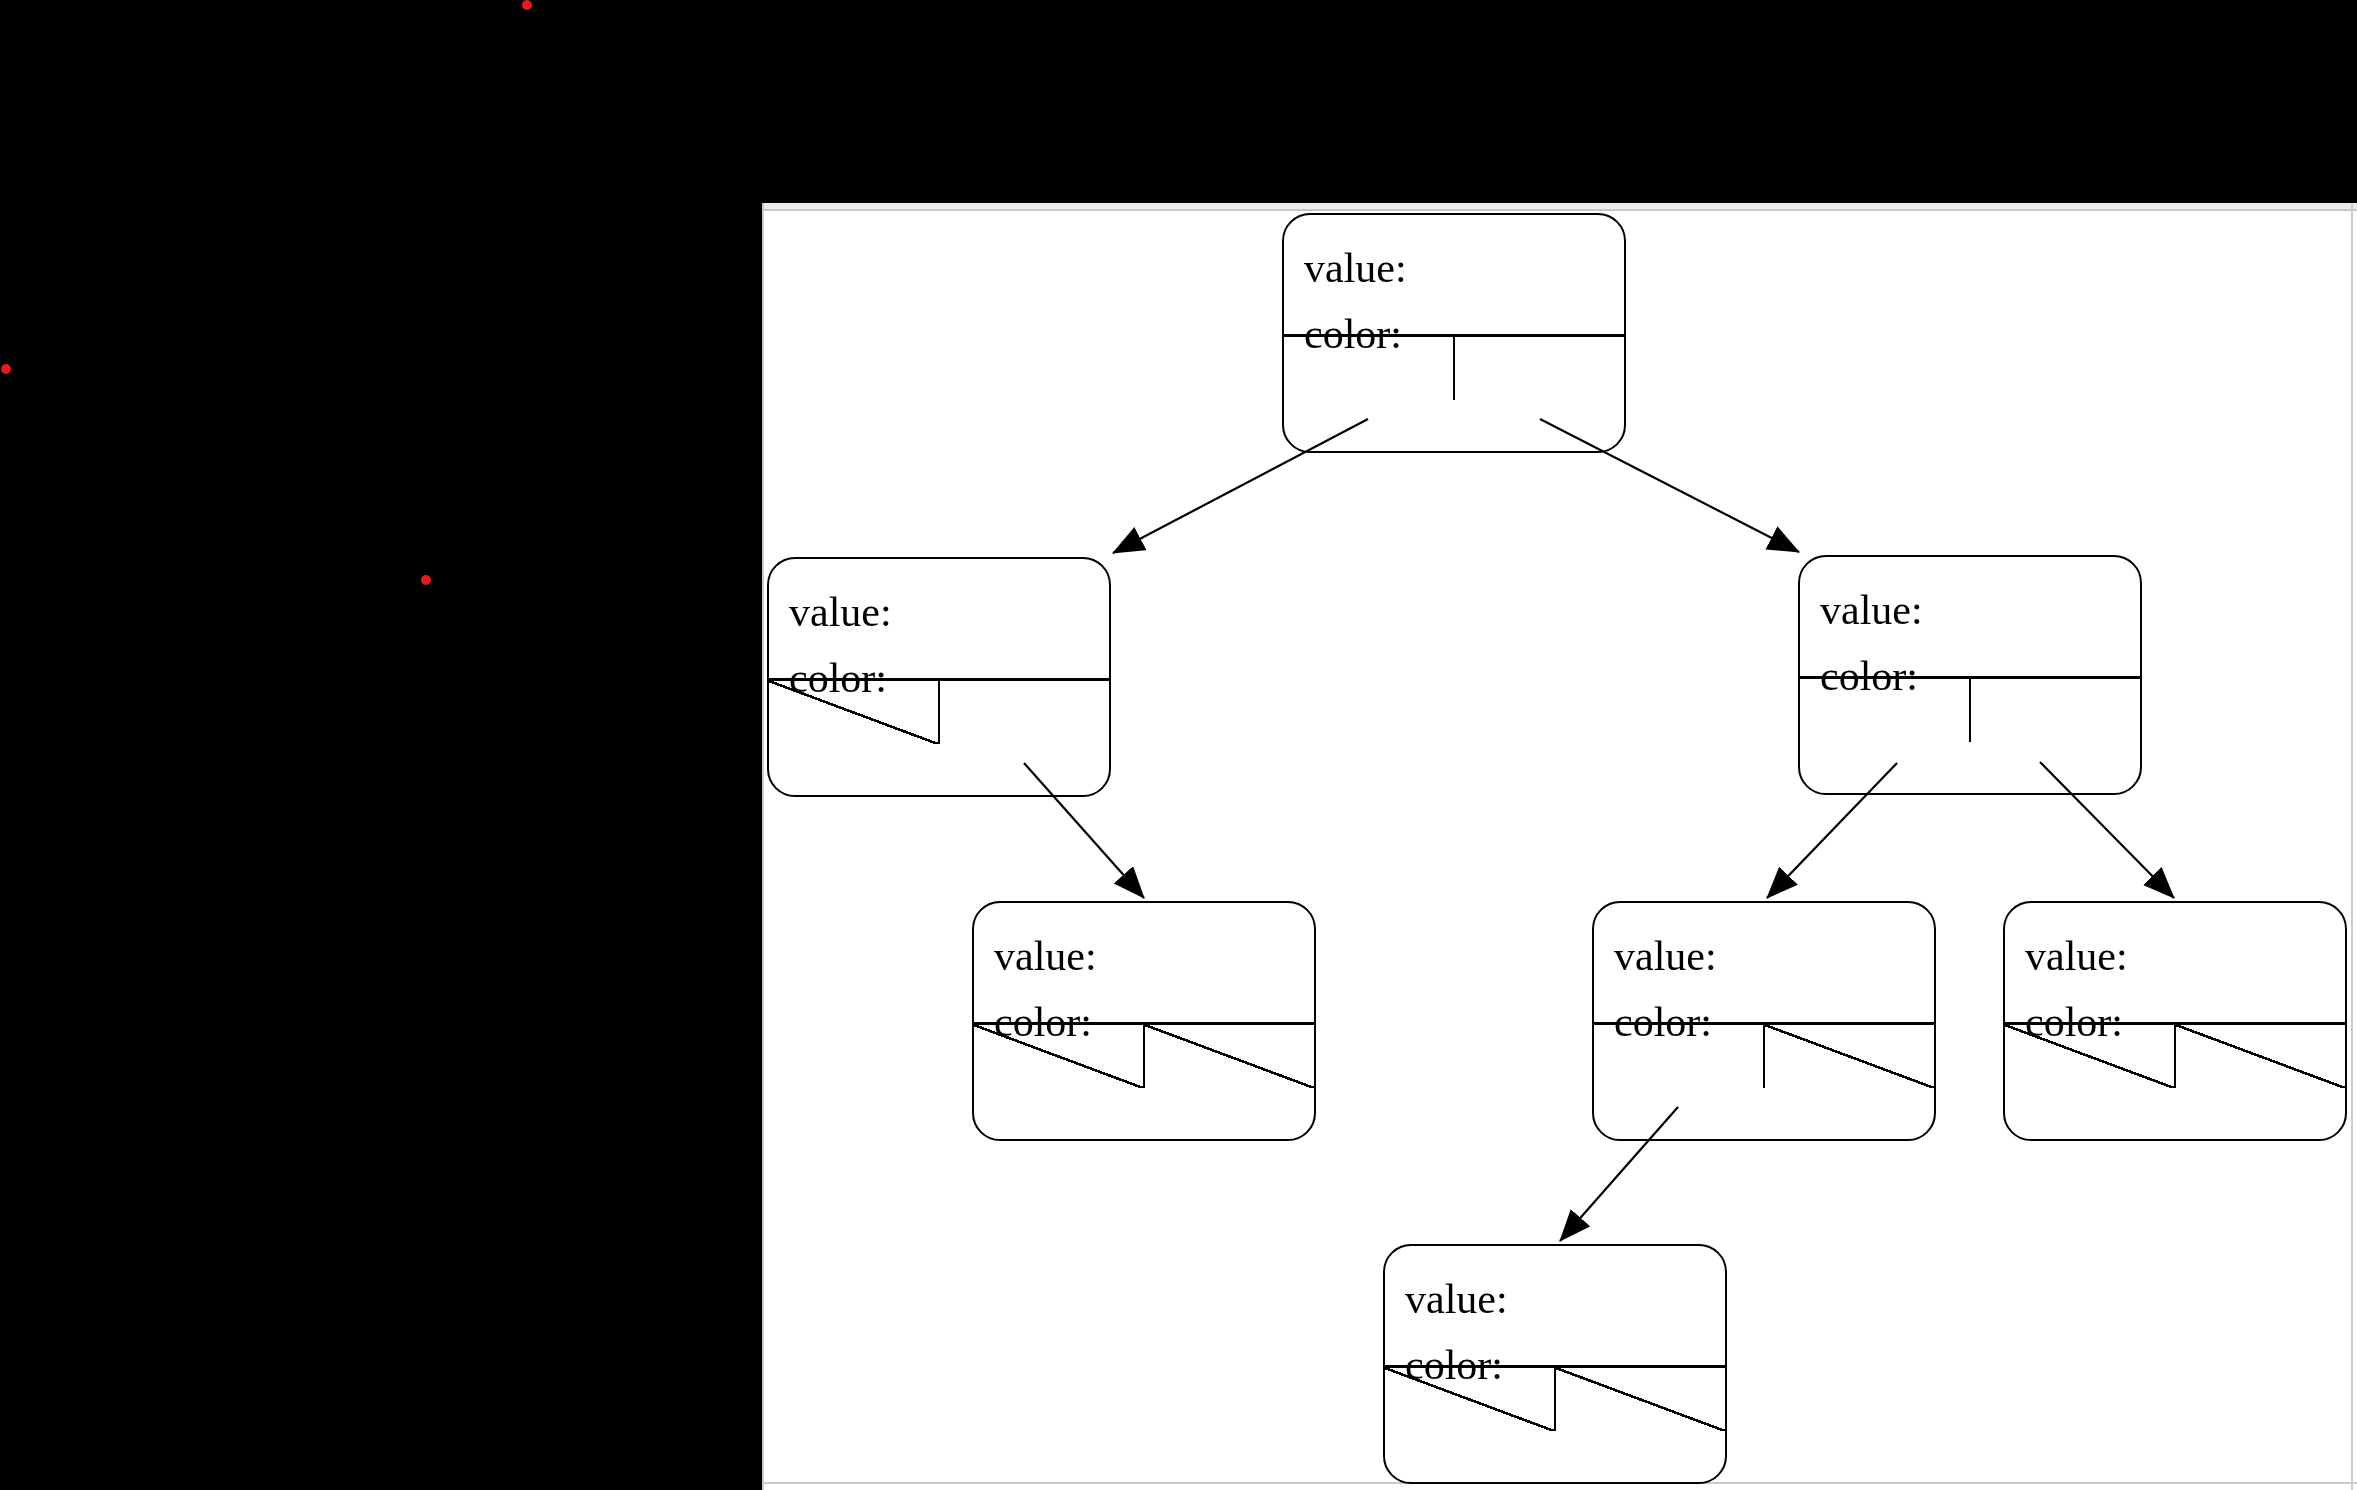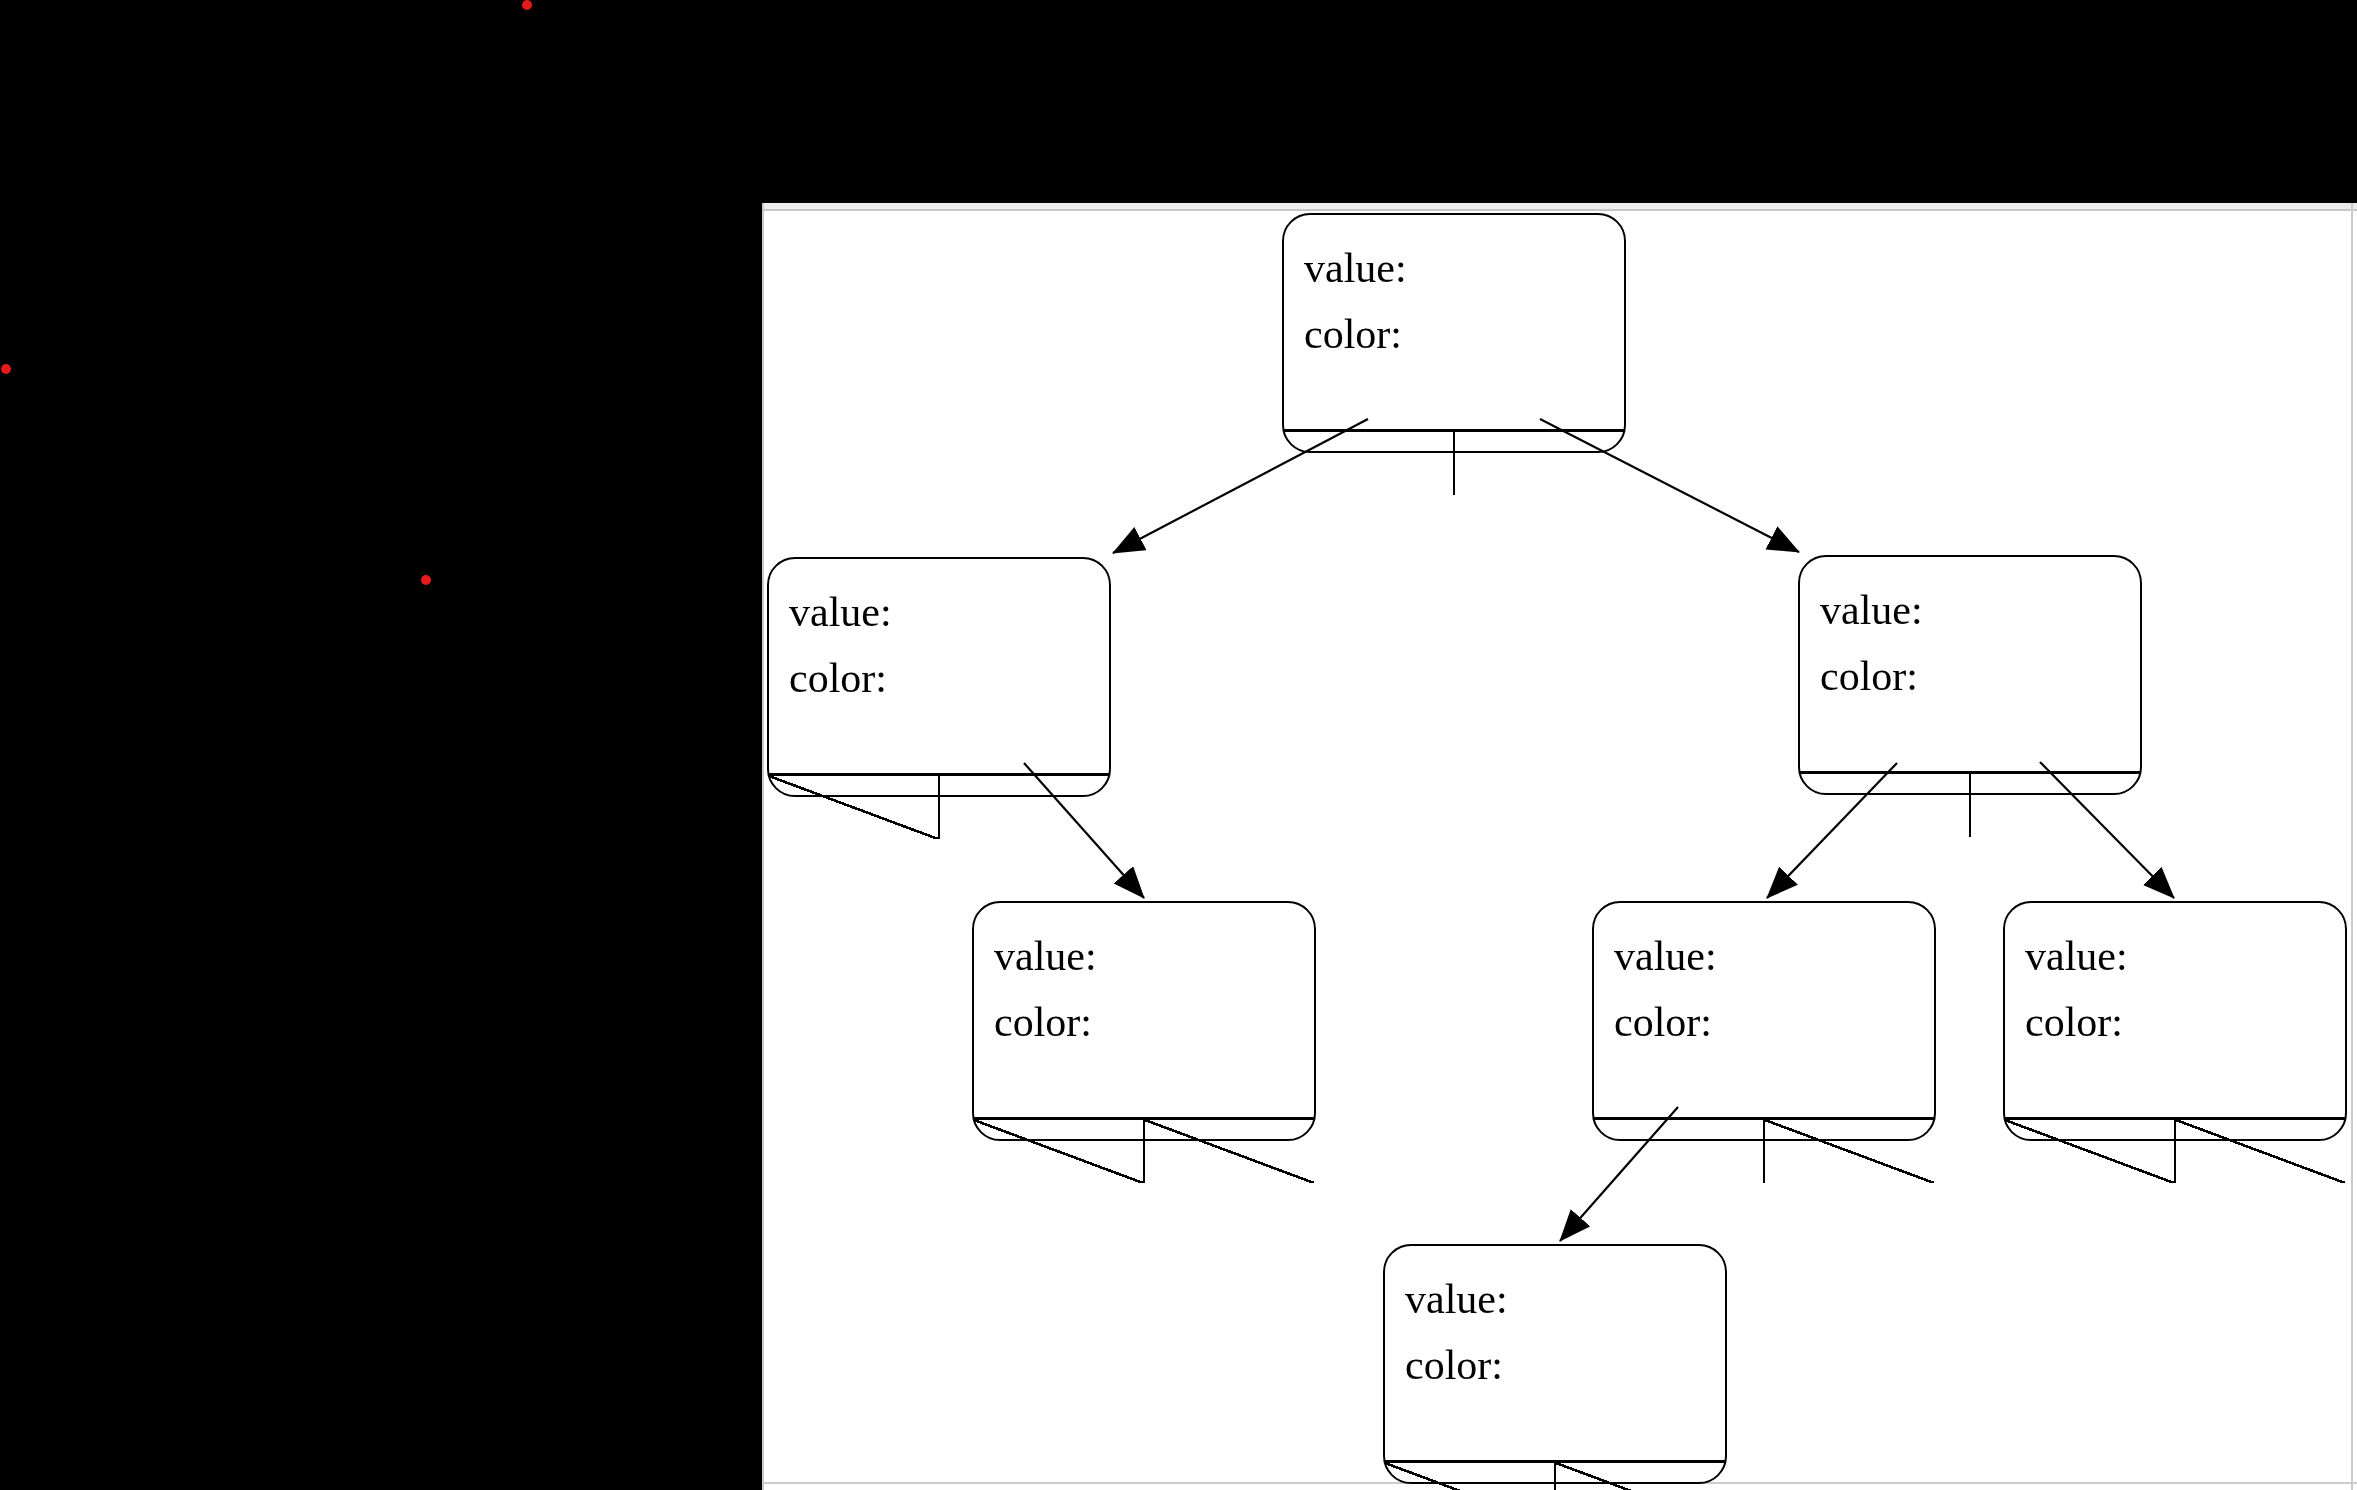--- a/index.html
+++ b/index.html
@@ -73,7 +73,7 @@
     box-sizing: content-box;
   }
   .node-text {
-    height: 214px;
+    height: 119px;
     padding: 20px 0 8px 20px;
     box-sizing: border-box;
   }

